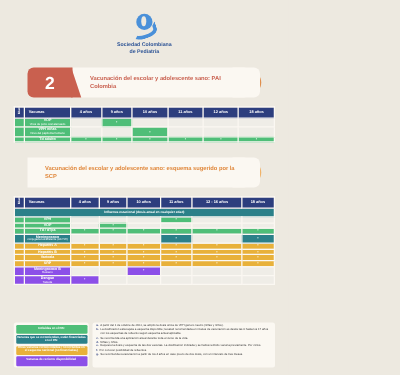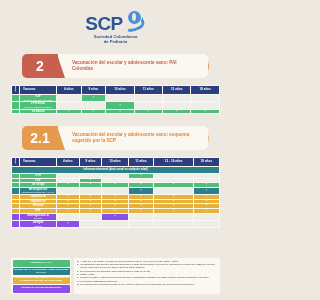--- a/index.html
+++ b/index.html
@@ -158,7 +158,6 @@
 
   <div class="logo-wrap">
     <div class="logo-row">
-      <div class="logo-scp">SCP</div>
       <div class="logo-mark">
         <div class="ball"></div>
         <div class="swoosh"></div>

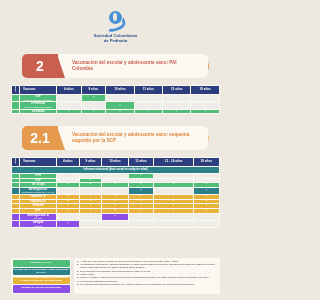--- a/index.html
+++ b/index.html
@@ -228,7 +228,6 @@
   </table>
 
   <div class="banner" id="banner-21">
-    <div class="num-tab">2.1</div>
     <div class="end-circle"></div>
     <div class="plate-cover"></div>
     <div class="title-plate">

